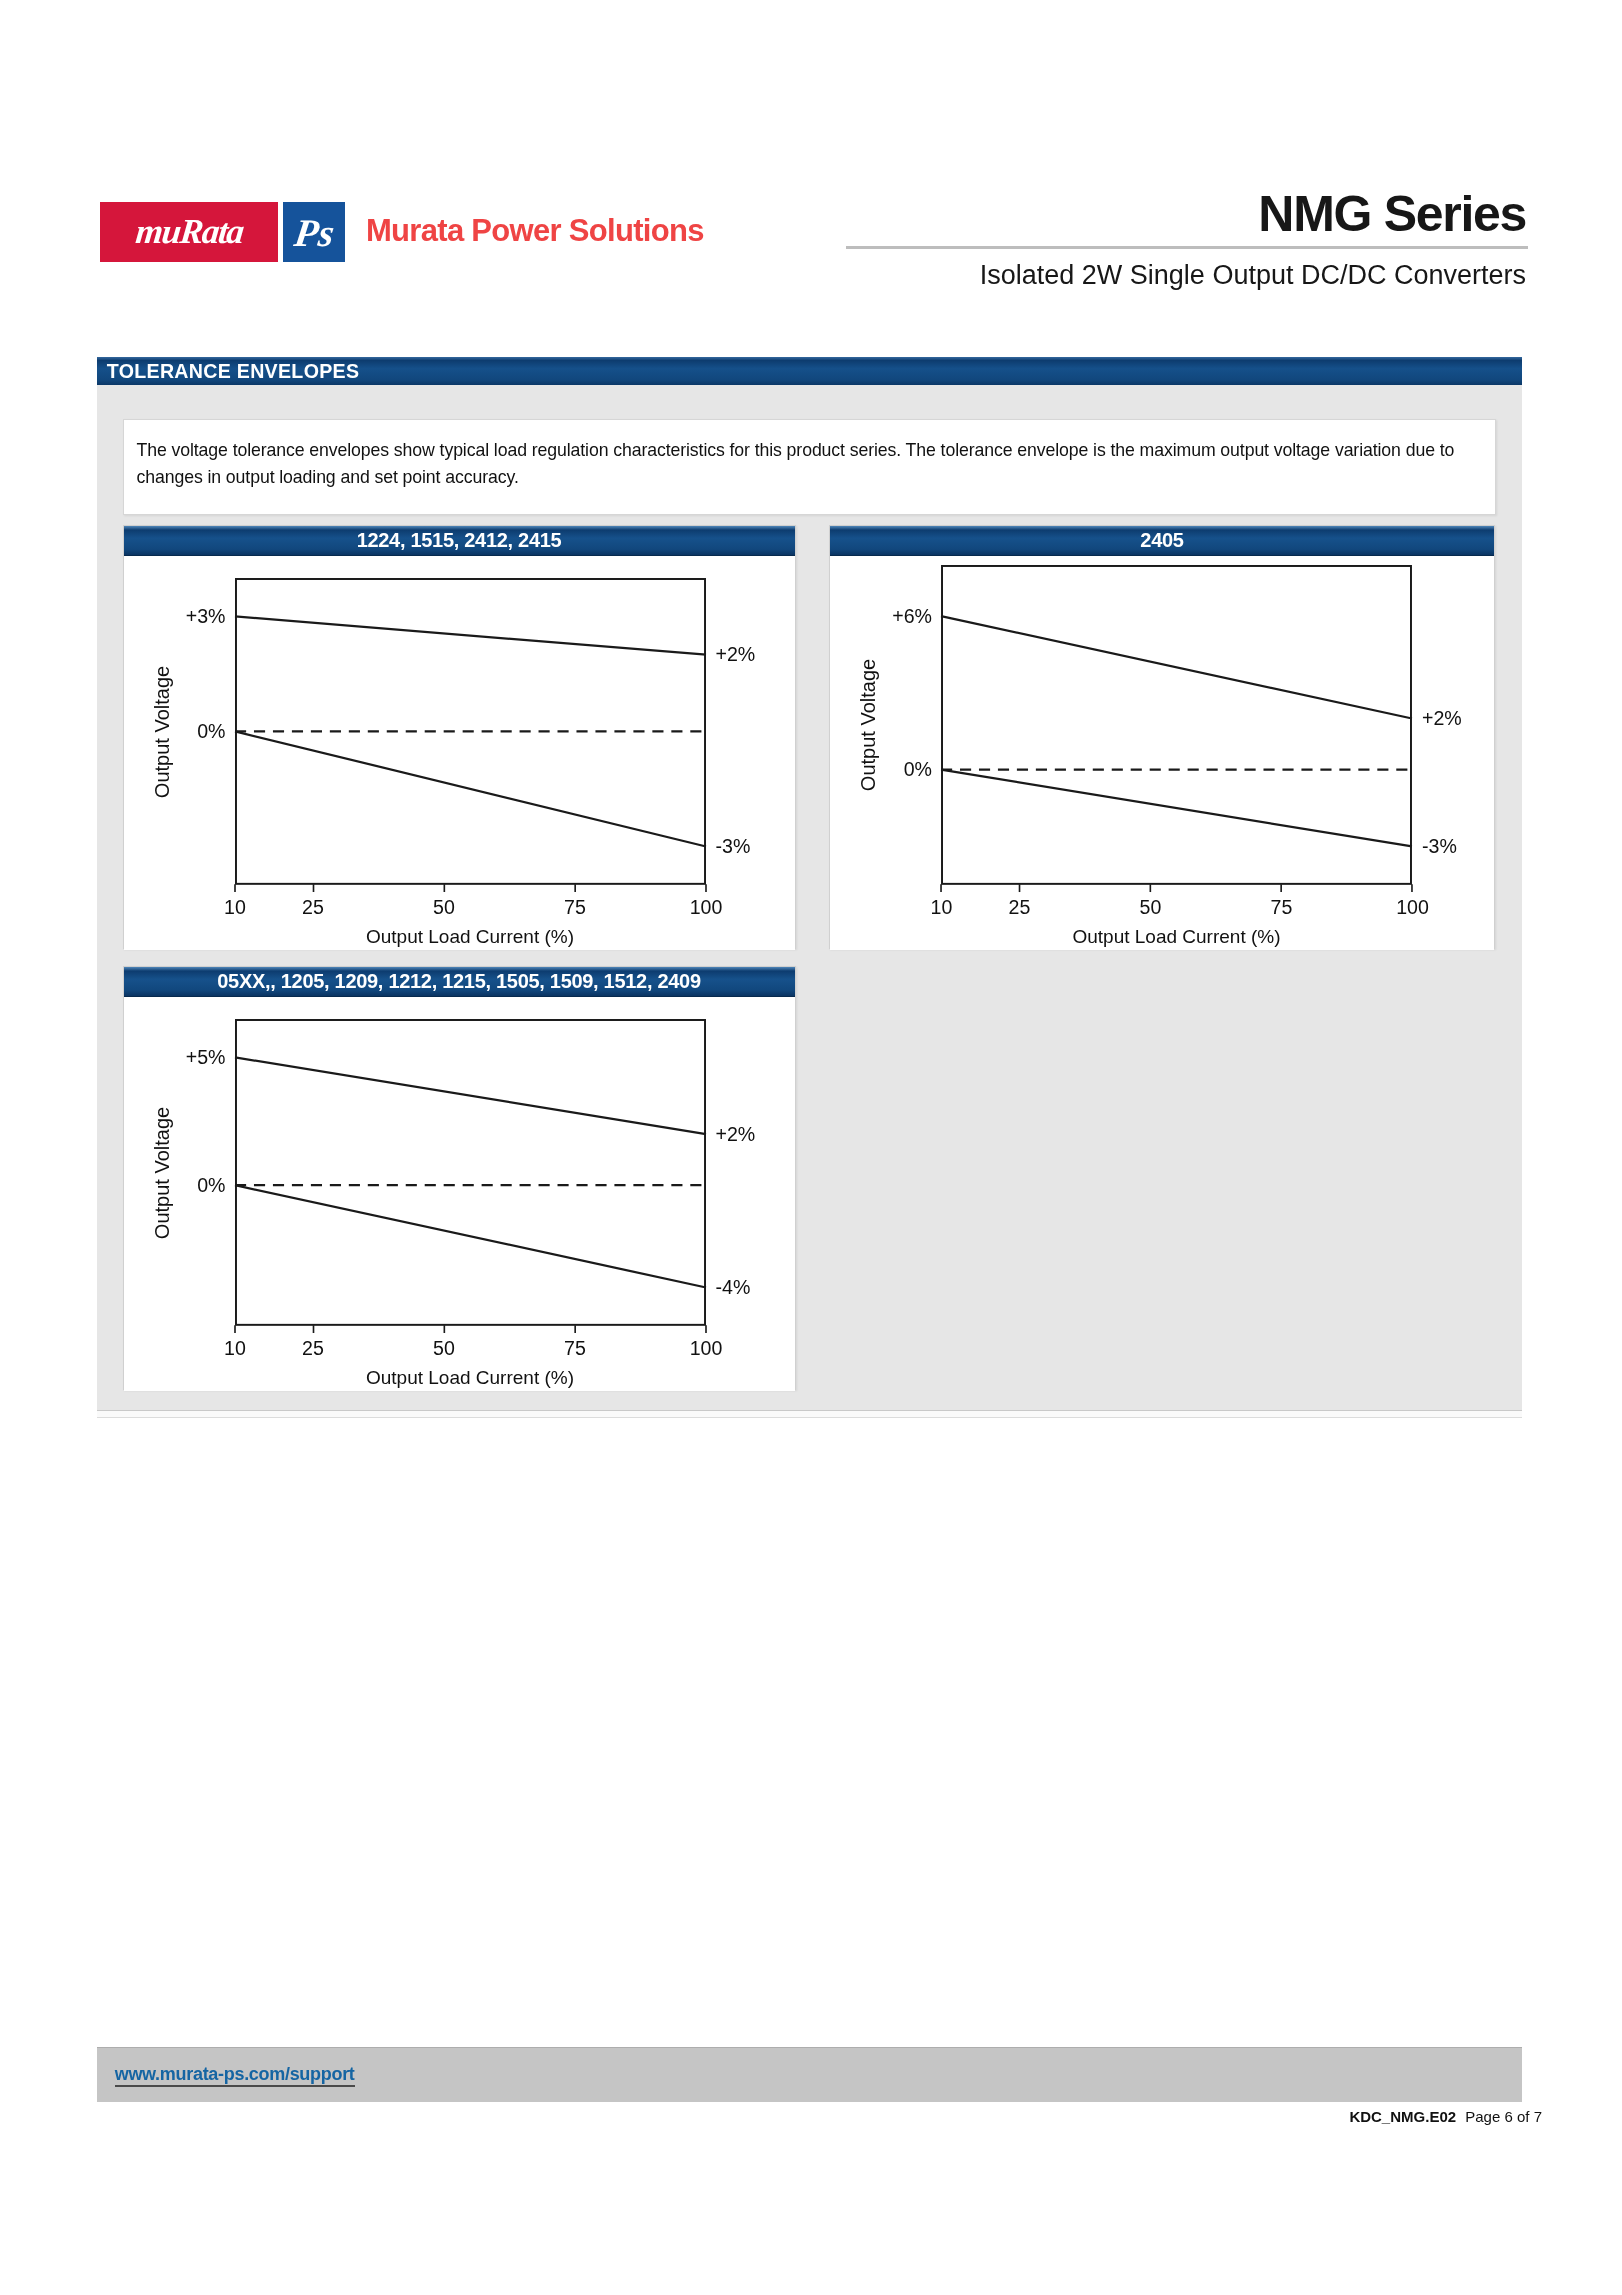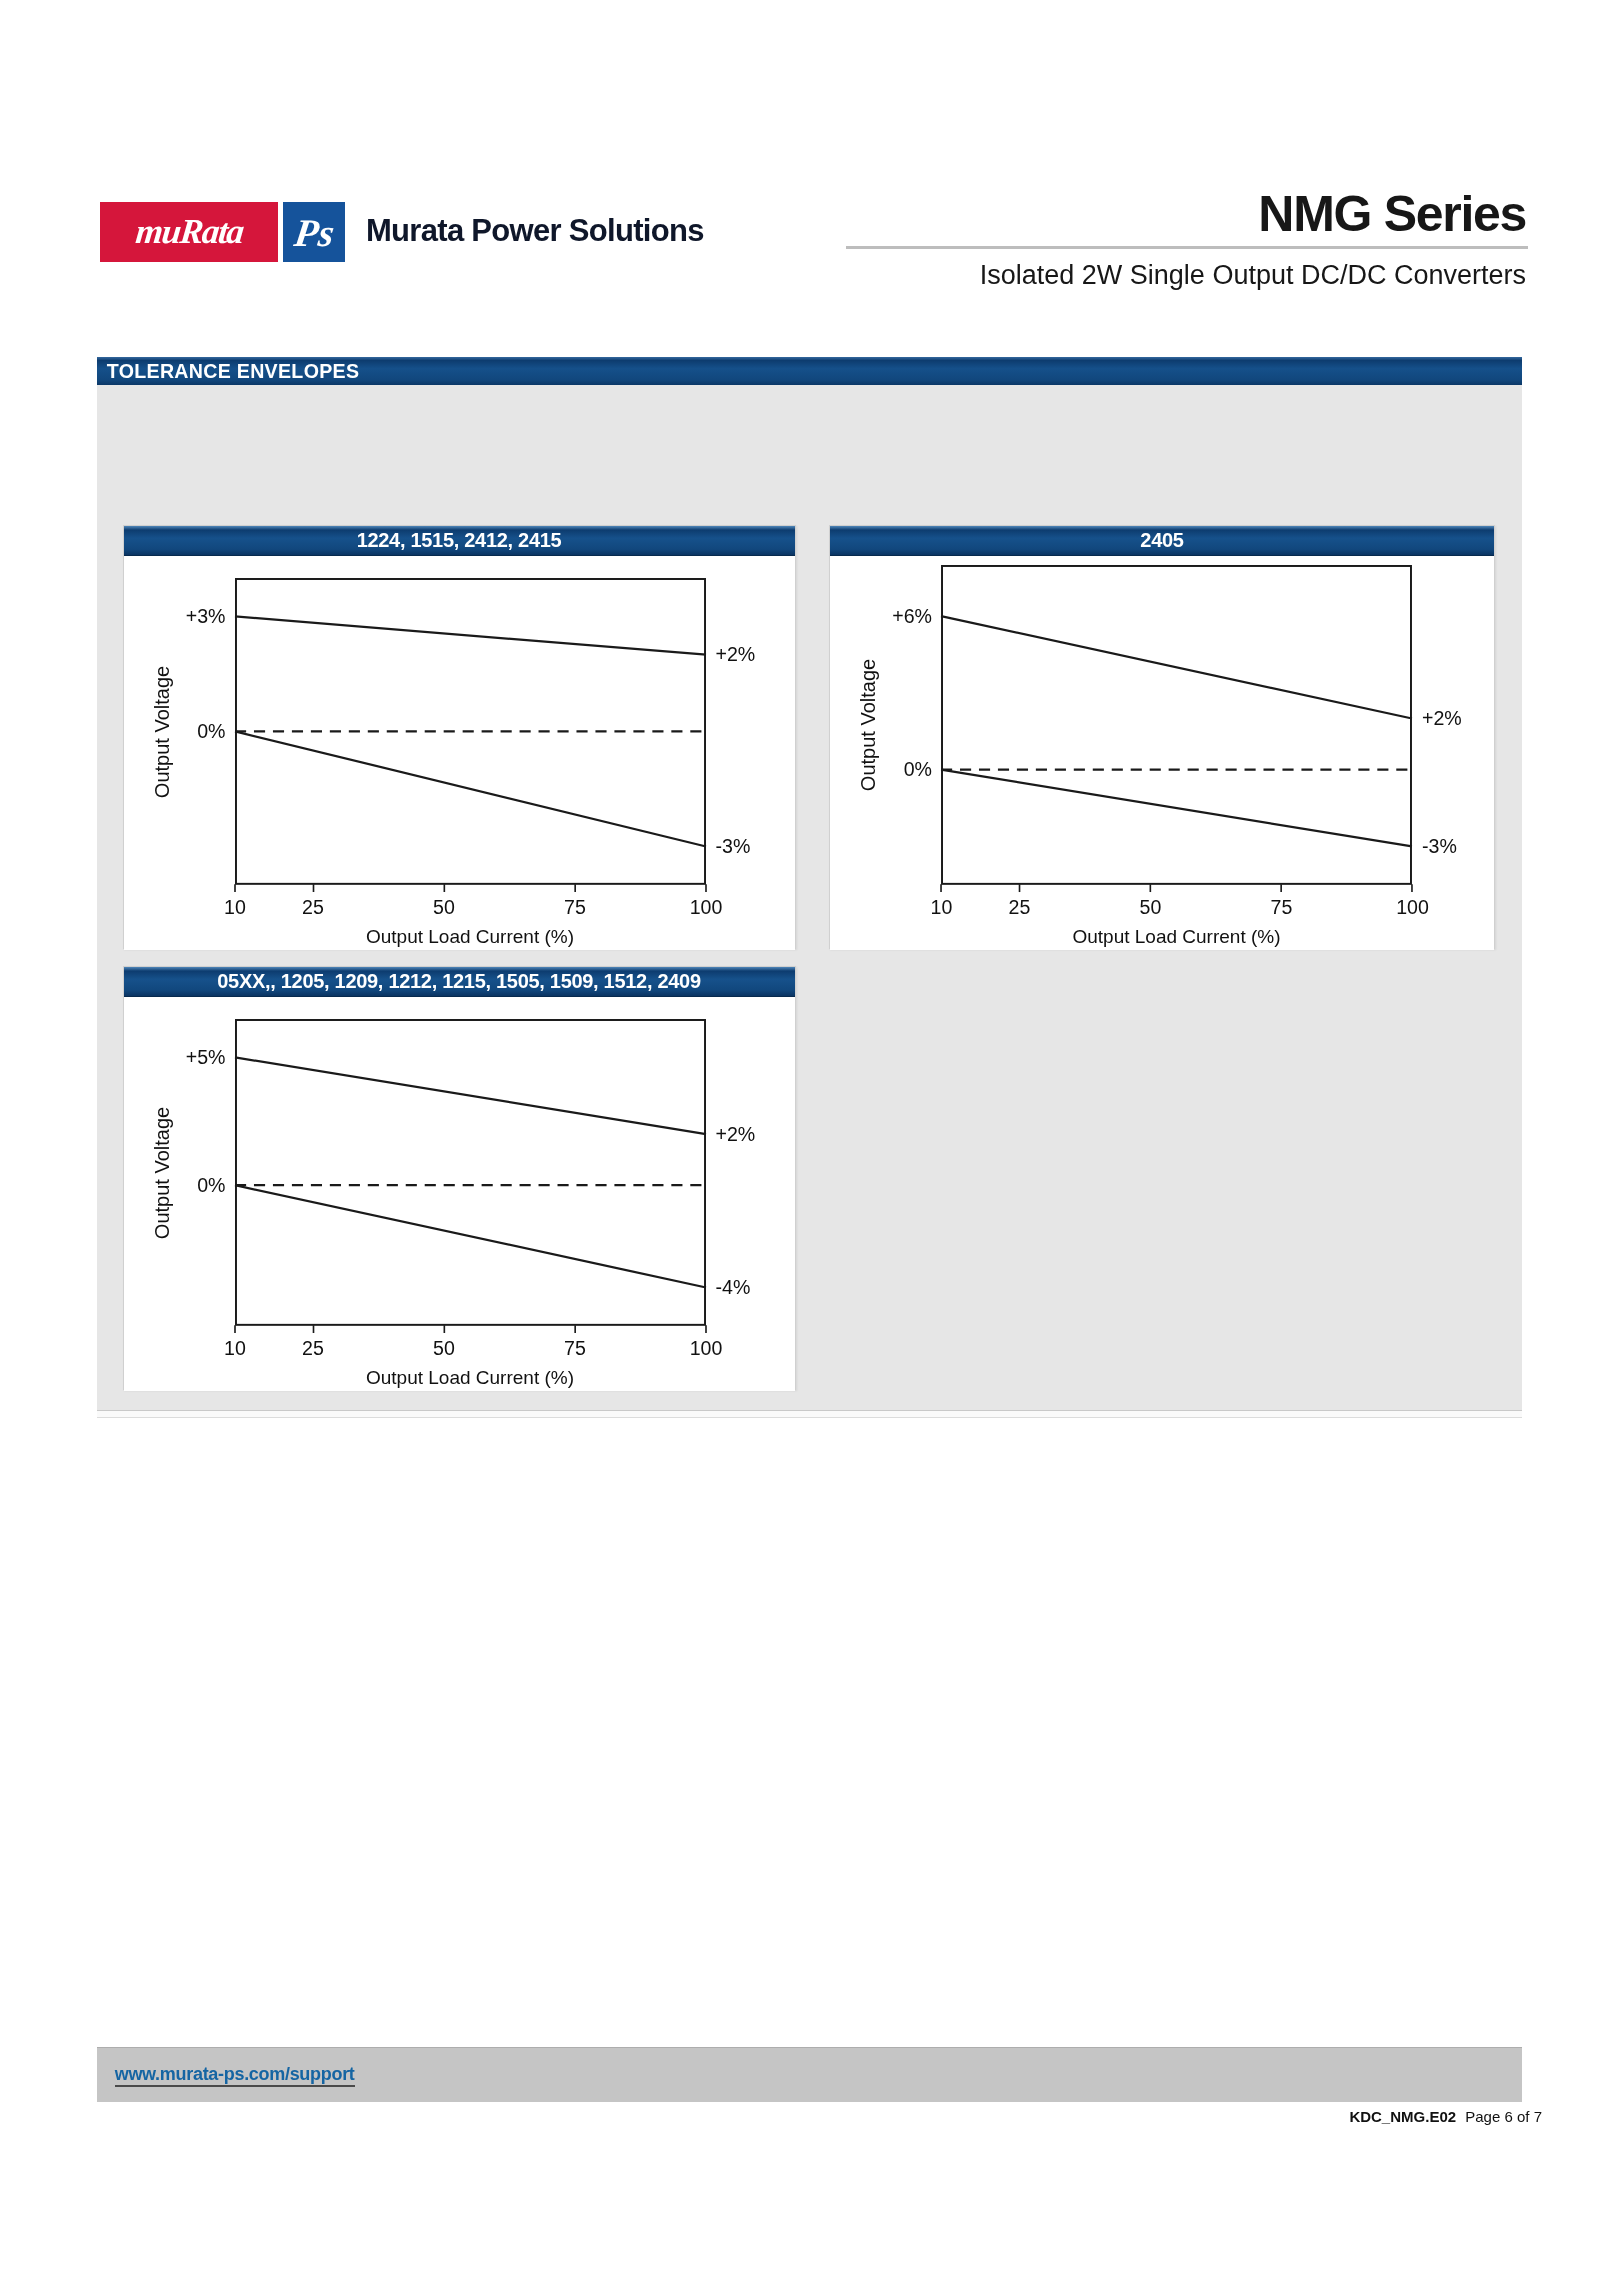--- a/index.html
+++ b/index.html
@@ -28,7 +28,7 @@
     color:#ffffff;font-size:39px;transform:skewX(-8deg);
   }
   .brand-text{
-    left:366px;top:213px;font-size:31px;font-weight:bold;color:#0f172a;
+    left:366px;top:213px;font-size:31px;font-weight:bold;color:#ef4444;
     letter-spacing:-0.7px;white-space:nowrap;
   }
   .series-title{

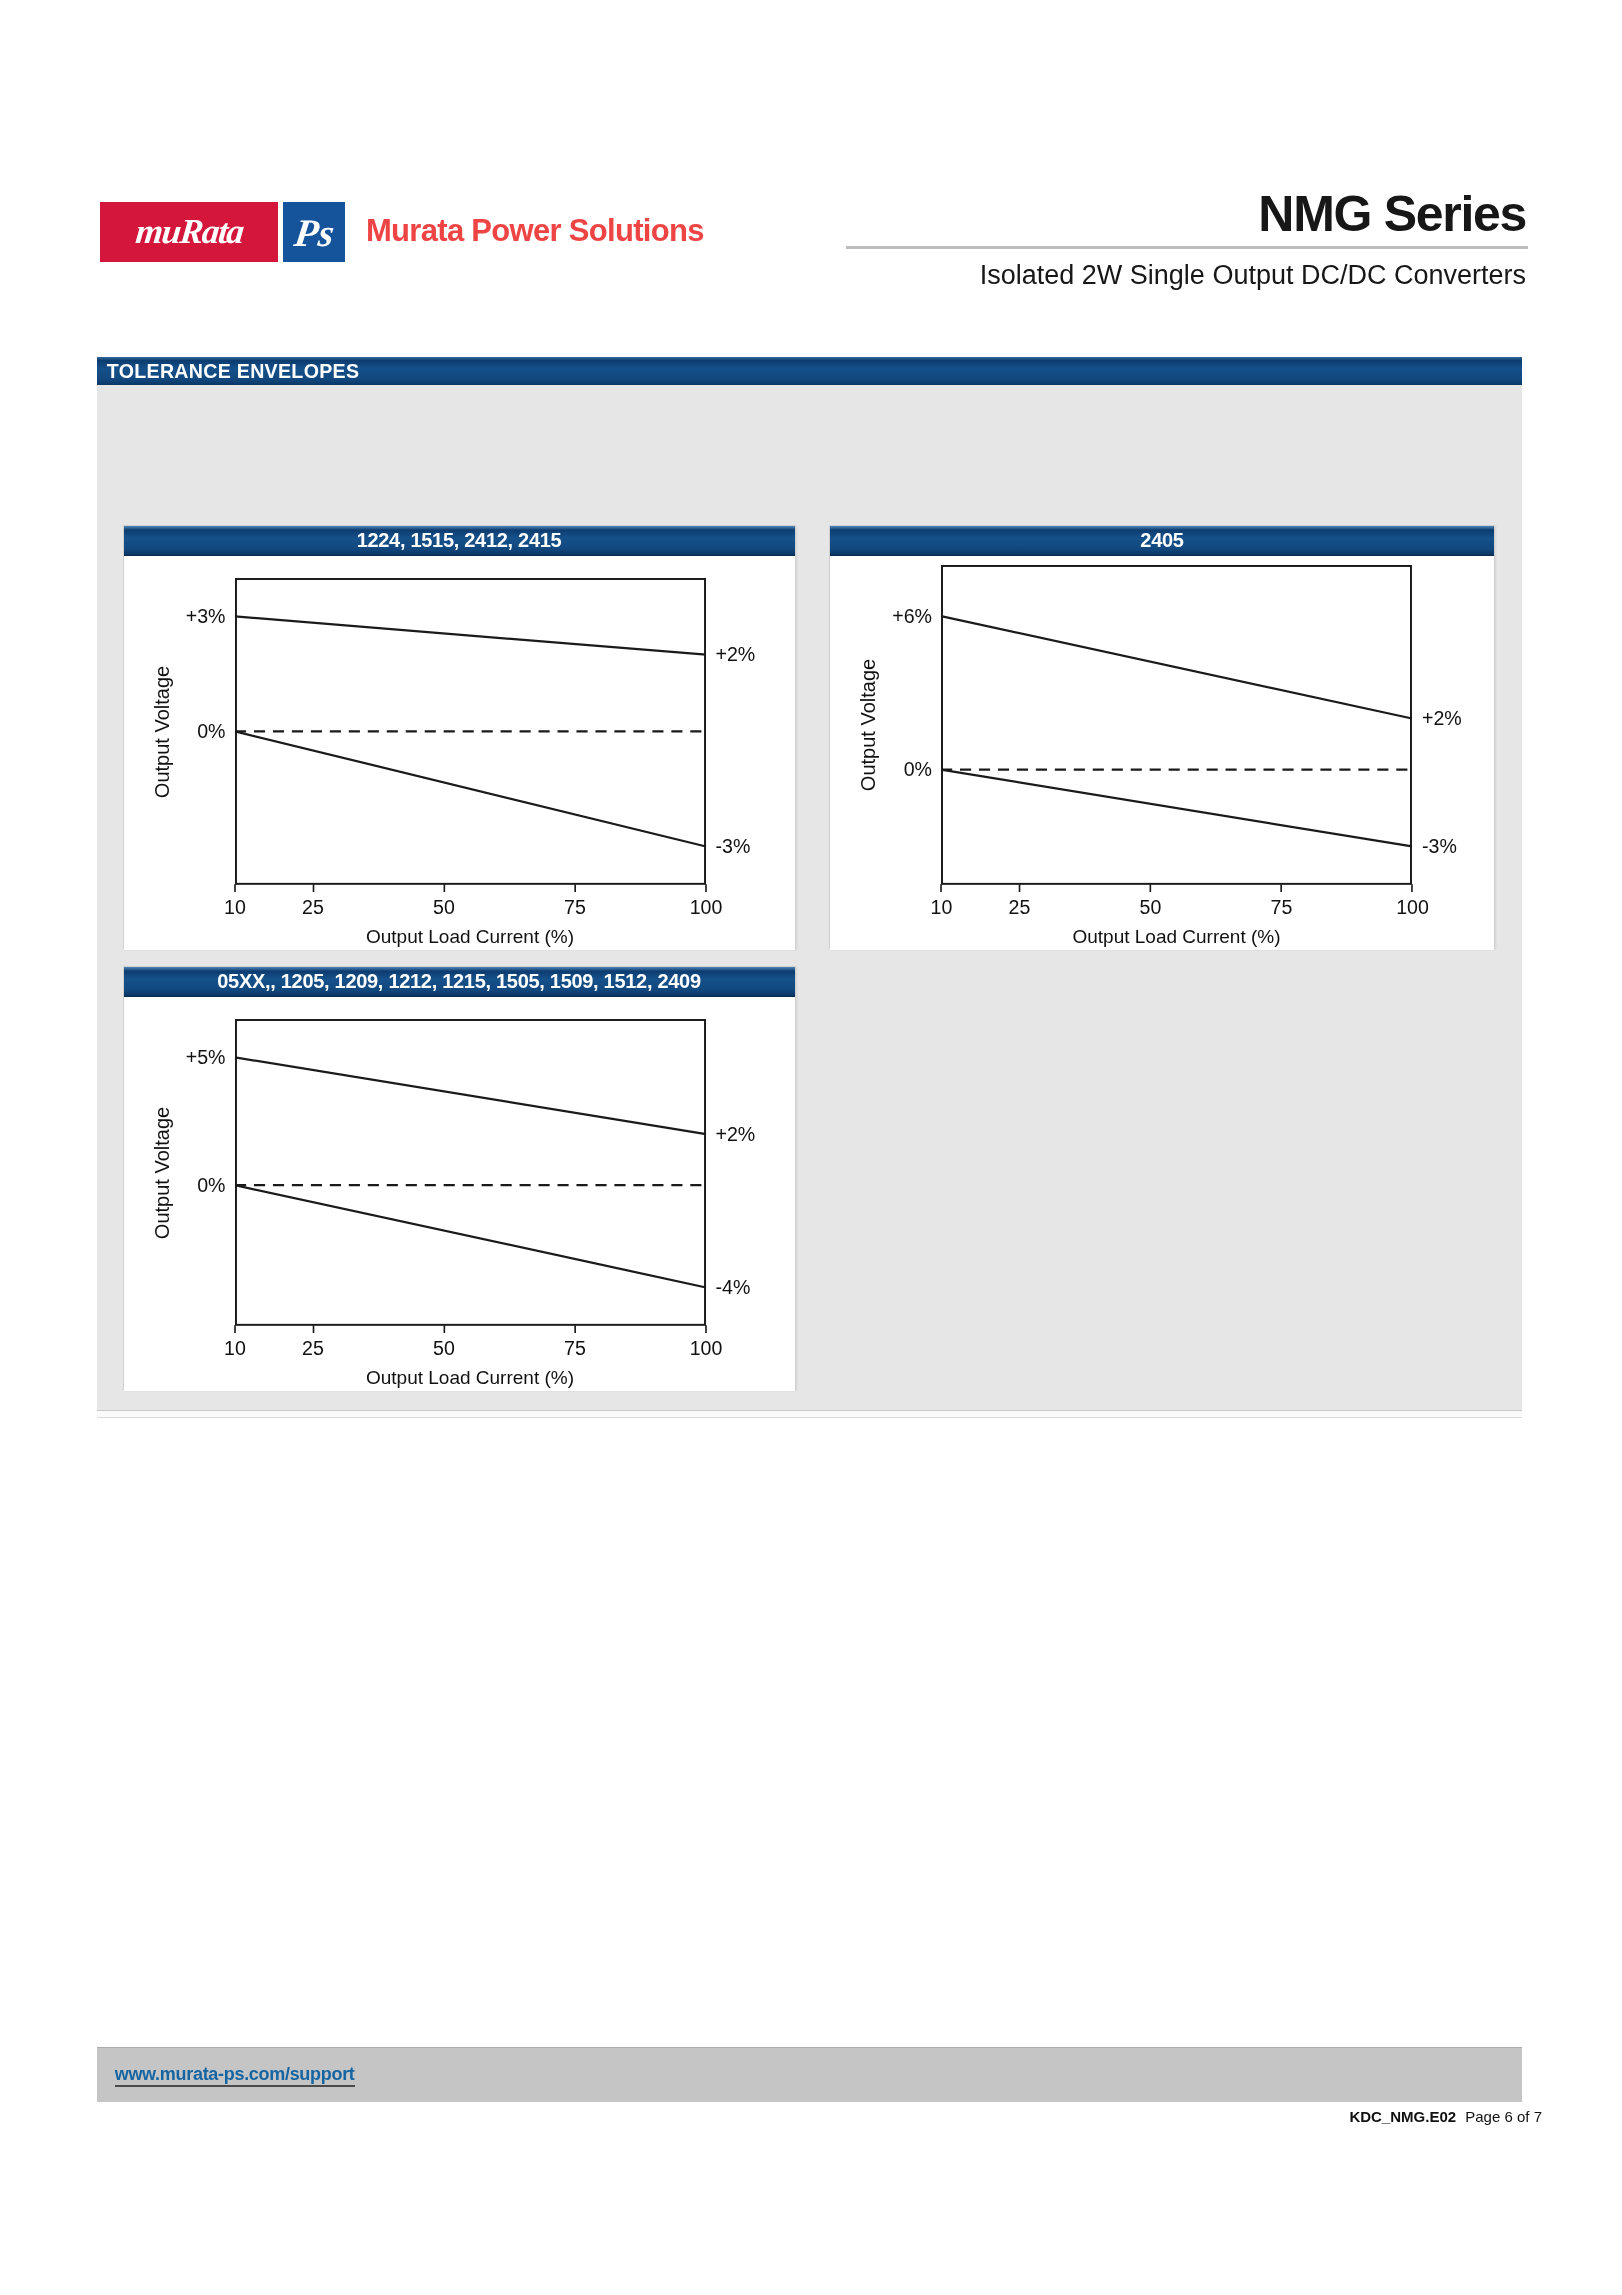--- a/index.html
+++ b/index.html
@@ -134,6 +134,9 @@
 
 <div class="abs gray-panel">
 
+  <div class="abs desc-box">
+    <p>The voltage tolerance envelopes show typical load regulation characteristics for this product series. The tolerance envelope is the maximum output voltage variation due to changes in output loading and set point accuracy.</p>
+  </div>
 
   <div class="chart-panel" style="left:25.5px;top:140px;width:673px;height:424px;">
     <div class="chart-title-bar">

